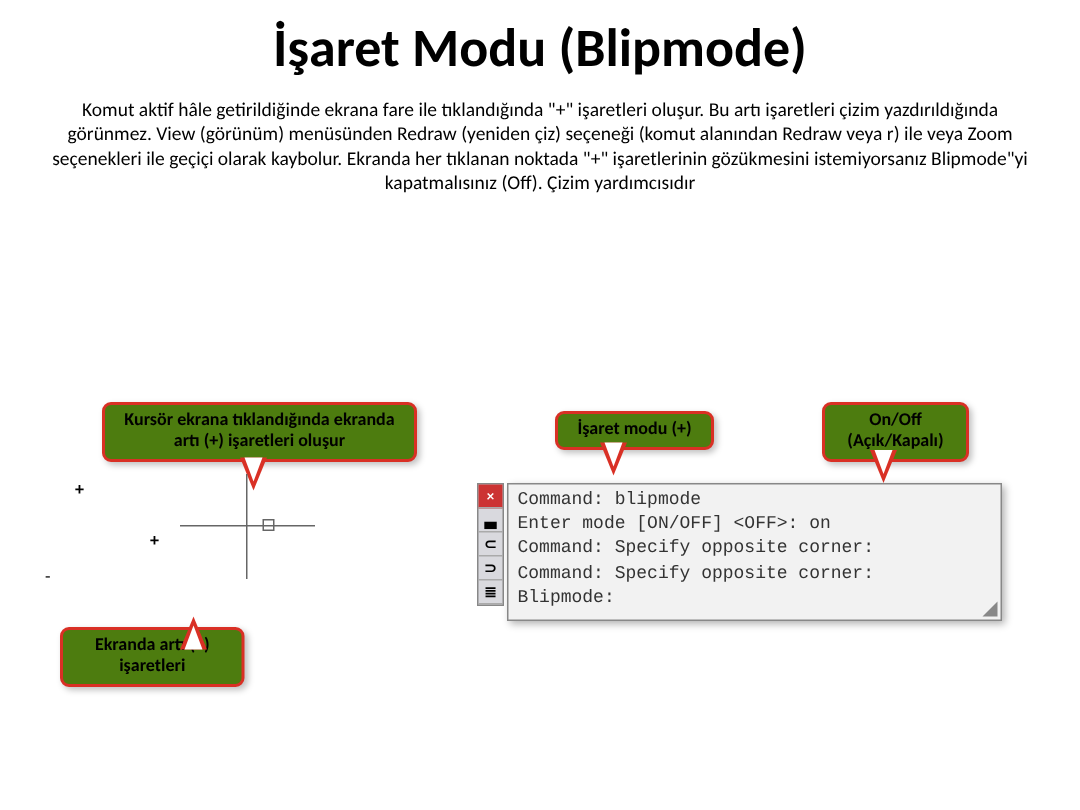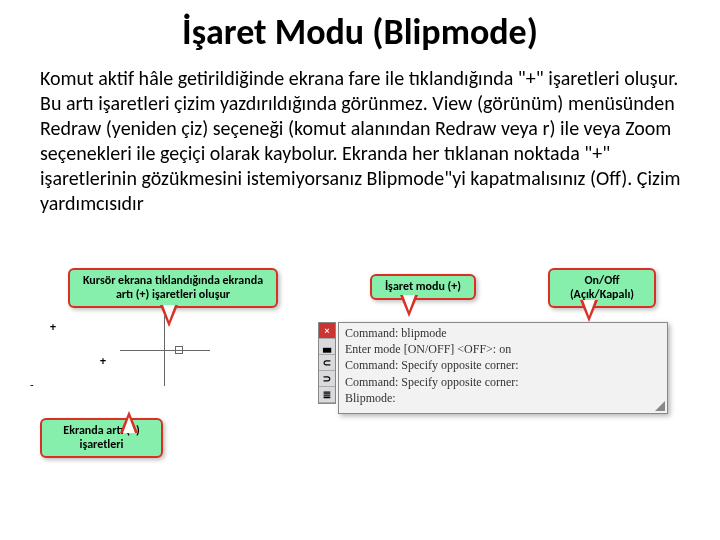--- a/index.html
+++ b/index.html
@@ -20,9 +20,10 @@
     margin-top: 10px;
   }
   .body-text {
-    font-size: 20px;
+    font-size: 13px;
     line-height: 1.25;
-    margin: 12px 28px 0 40px;
+    margin: 12px 28px 0 28px;
+    text-align: center;
   }
   .diagram {
     position: absolute;

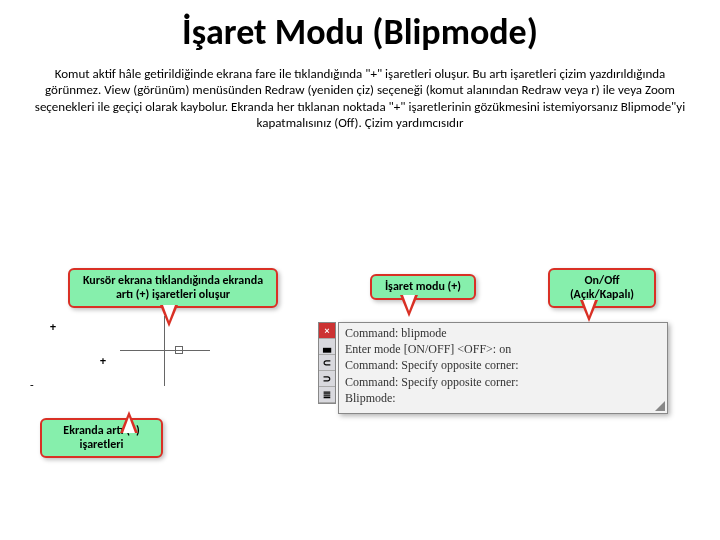--- a/index.html
+++ b/index.html
@@ -33,7 +33,7 @@
   }
   .callout {
     position: absolute;
-    background: #86efac;
+    background: #4d7c0f;
     border: 2px solid #d93025;
     border-radius: 6px;
     padding: 4px 8px;

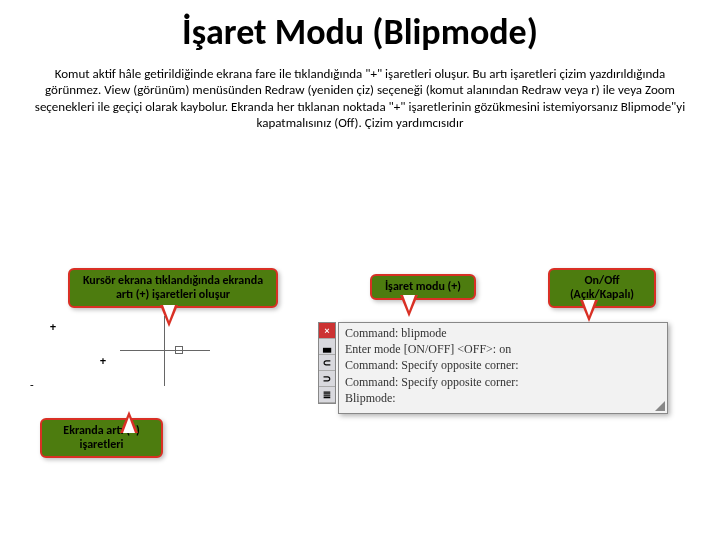--- a/index.html
+++ b/index.html
@@ -131,7 +131,7 @@
   <div class="callout" style="left:370px; top:24px; width:106px;">İşaret modu (+)</div>
   <div class="pointer down" style="left:400px; top:45px;"></div>
 
-  <div class="callout" style="left:548px; top:18px; width:108px;text-align:center;">On/Off (Açık/Kapalı)</div>
+  <div class="callout" style="left:548px; top:18px; width:98px;text-align:center;">On/Off (Açık/Kapalı)</div>
   <div class="pointer down" style="left:580px; top:50px;"></div>
 
   <span class="plus" style="left:50px; top:70px;">+</span>

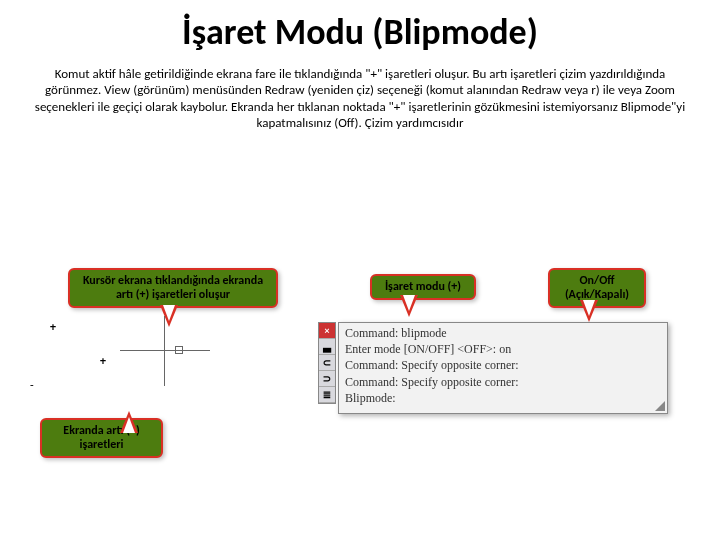--- a/index.html
+++ b/index.html
@@ -98,7 +98,7 @@
     position: absolute;
     background: #f2f2f2;
     border: 1px solid #888;
-    font-family: Liberation Serif, serif;
+    font-family: Liberation Mono, monospace;
     font-size: 12px;
     color: #333;
     padding: 2px 6px;

